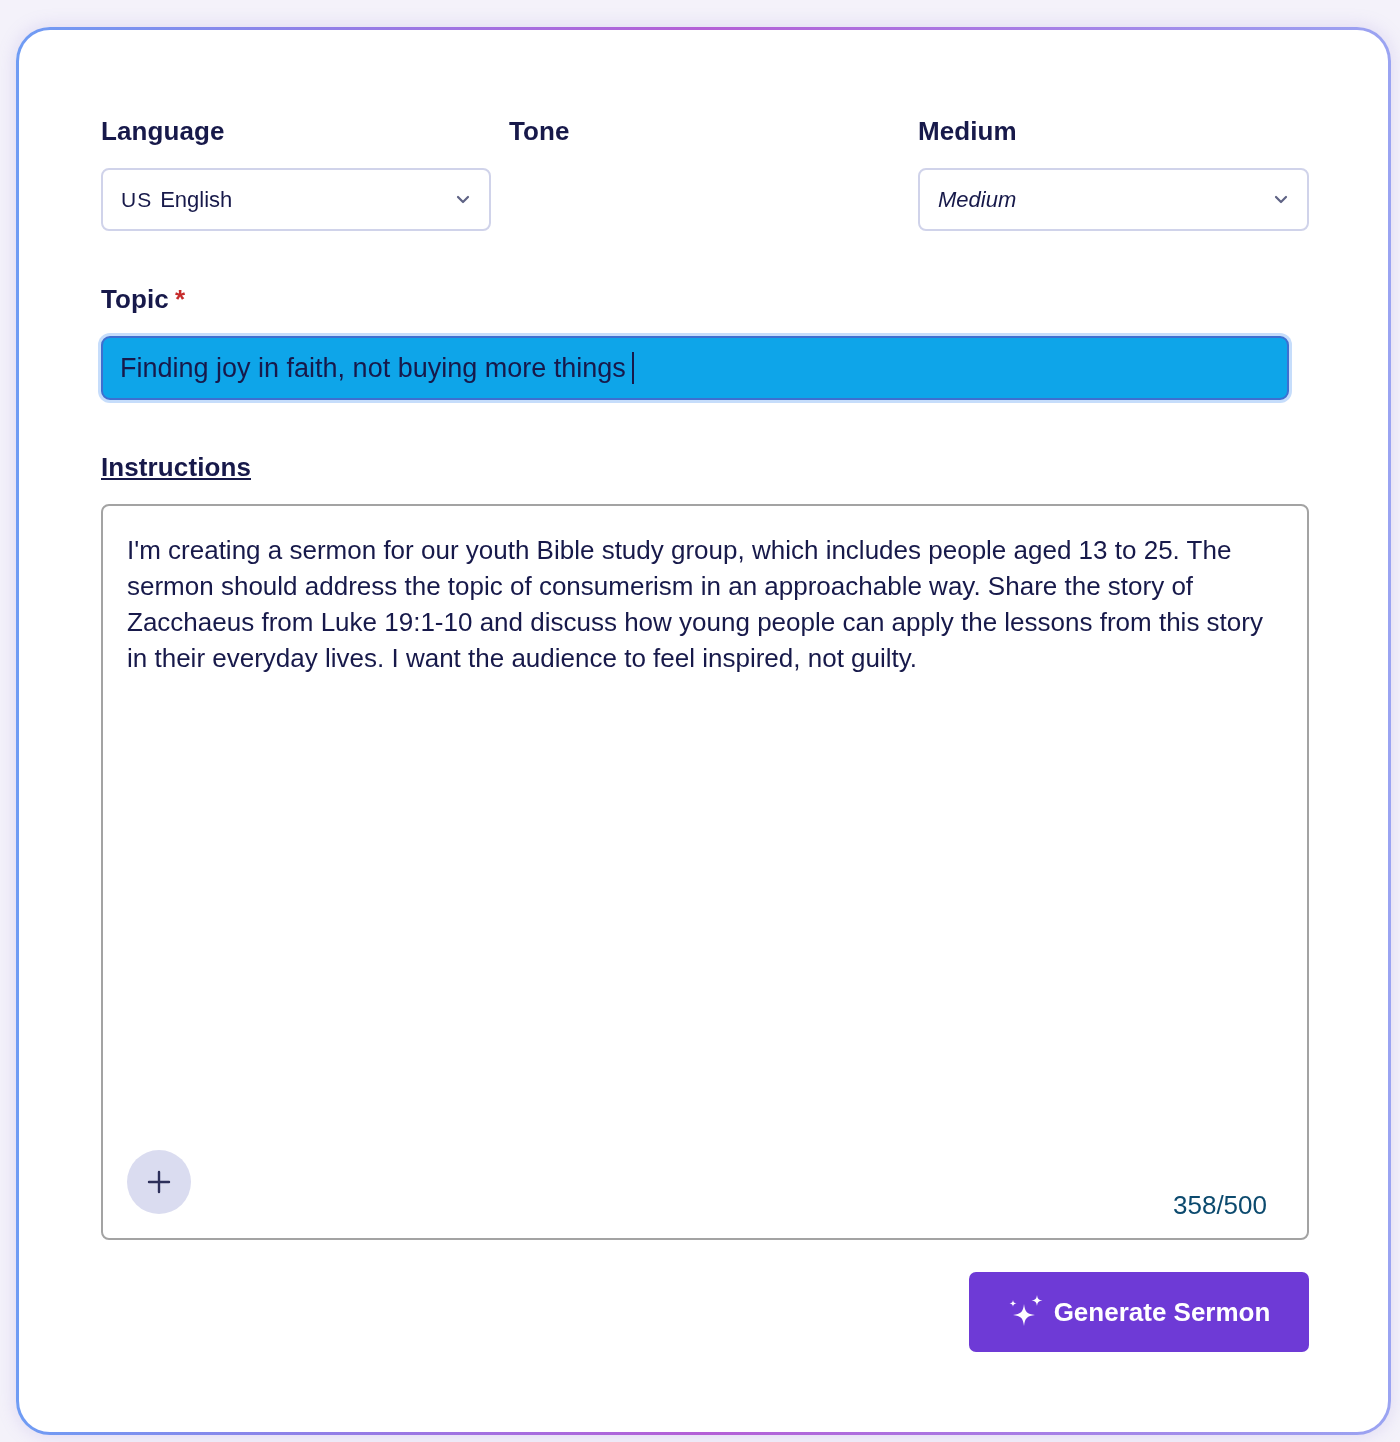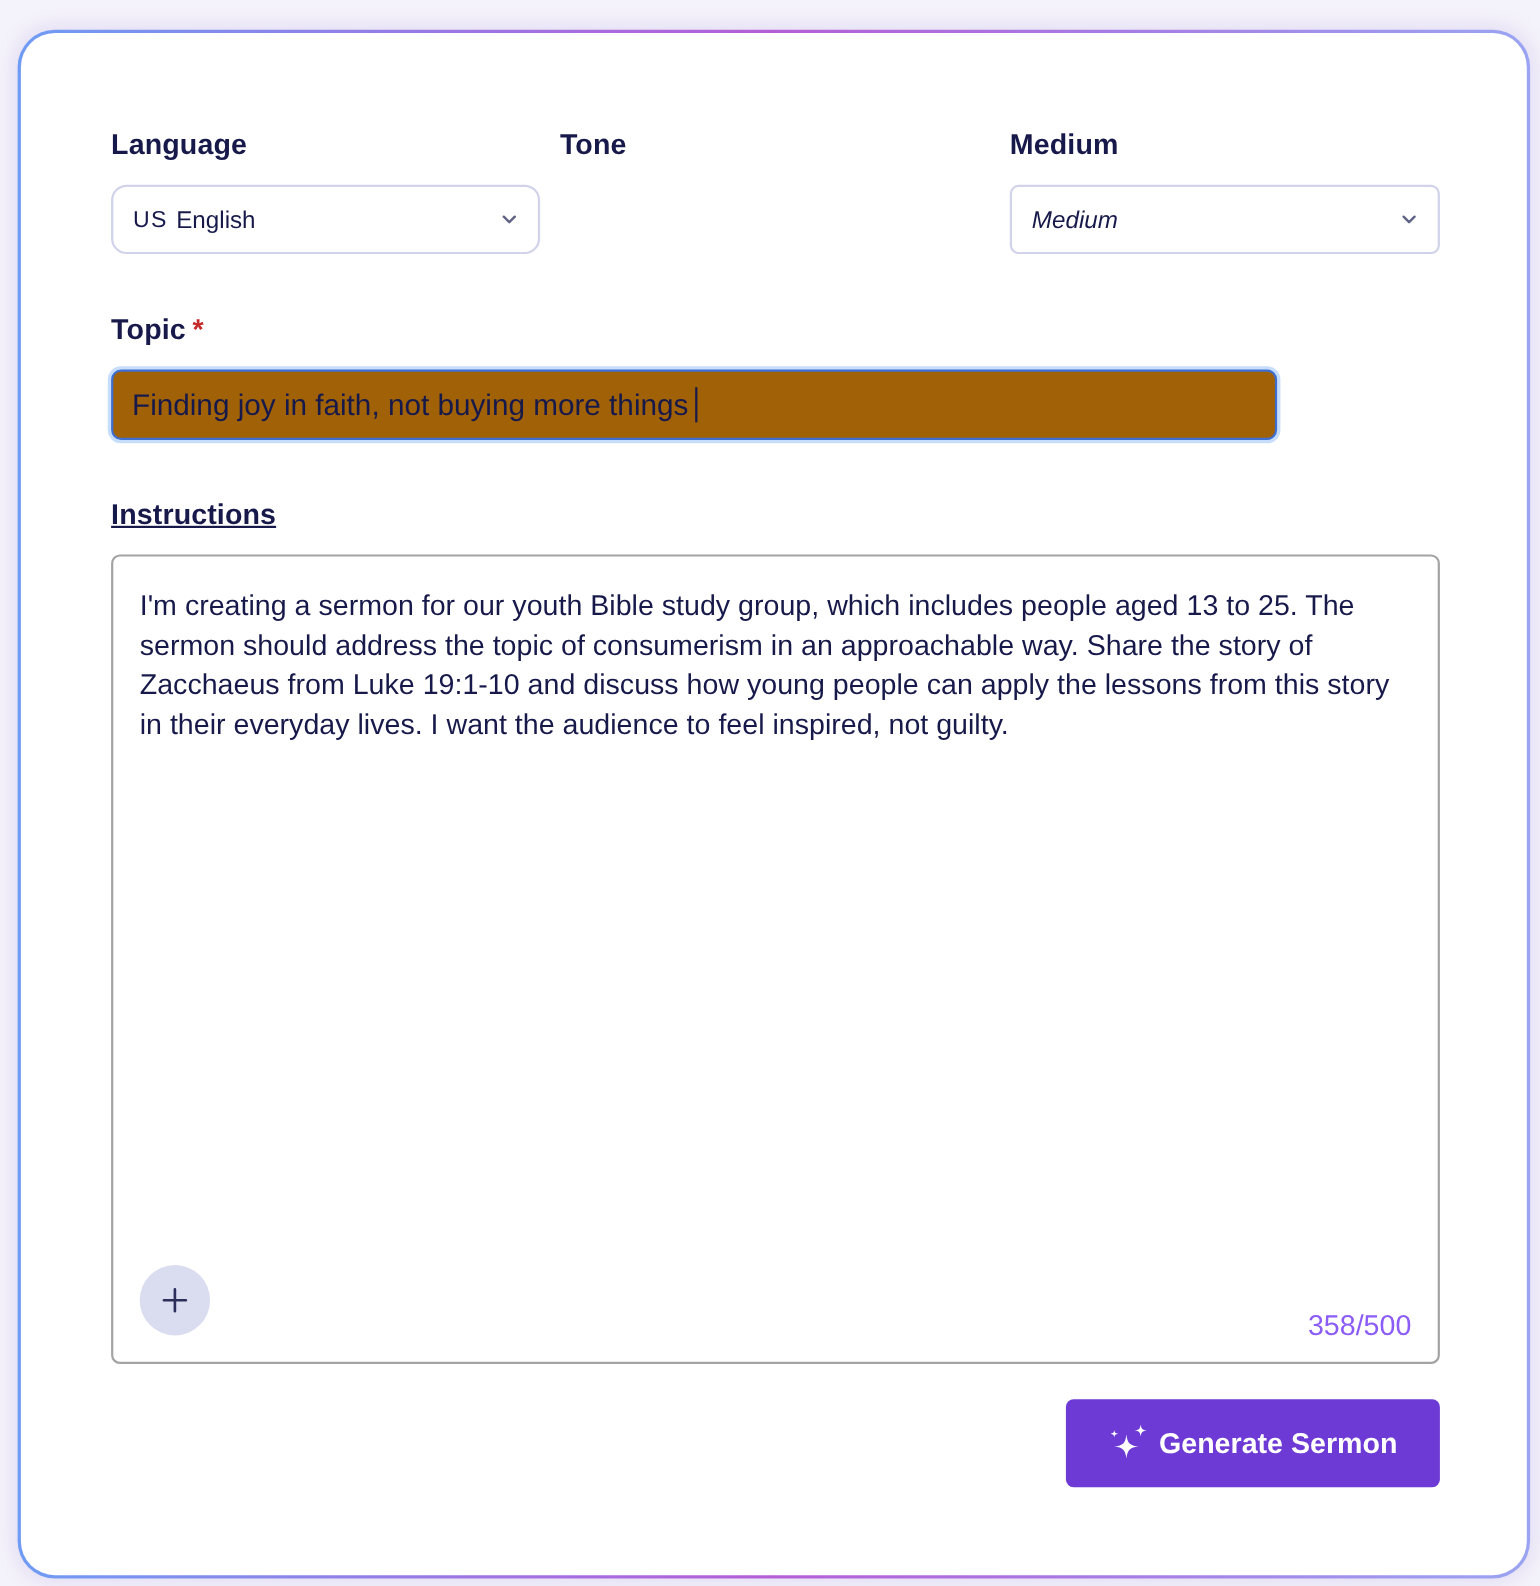--- a/index.html
+++ b/index.html
@@ -134,7 +134,7 @@
   <div class="card">
 
     <div class="label" style="left:82px; top:86px;">Language</div>
-    <div class="select" style="left:82px; top:138px; width:390px;border-radius:14px;">
+    <div class="select" style="left:82px; top:138px; width:390px;">
       <span class="flag">US</span>
       <span class="select-value">English</span>
       <span class="chevron">

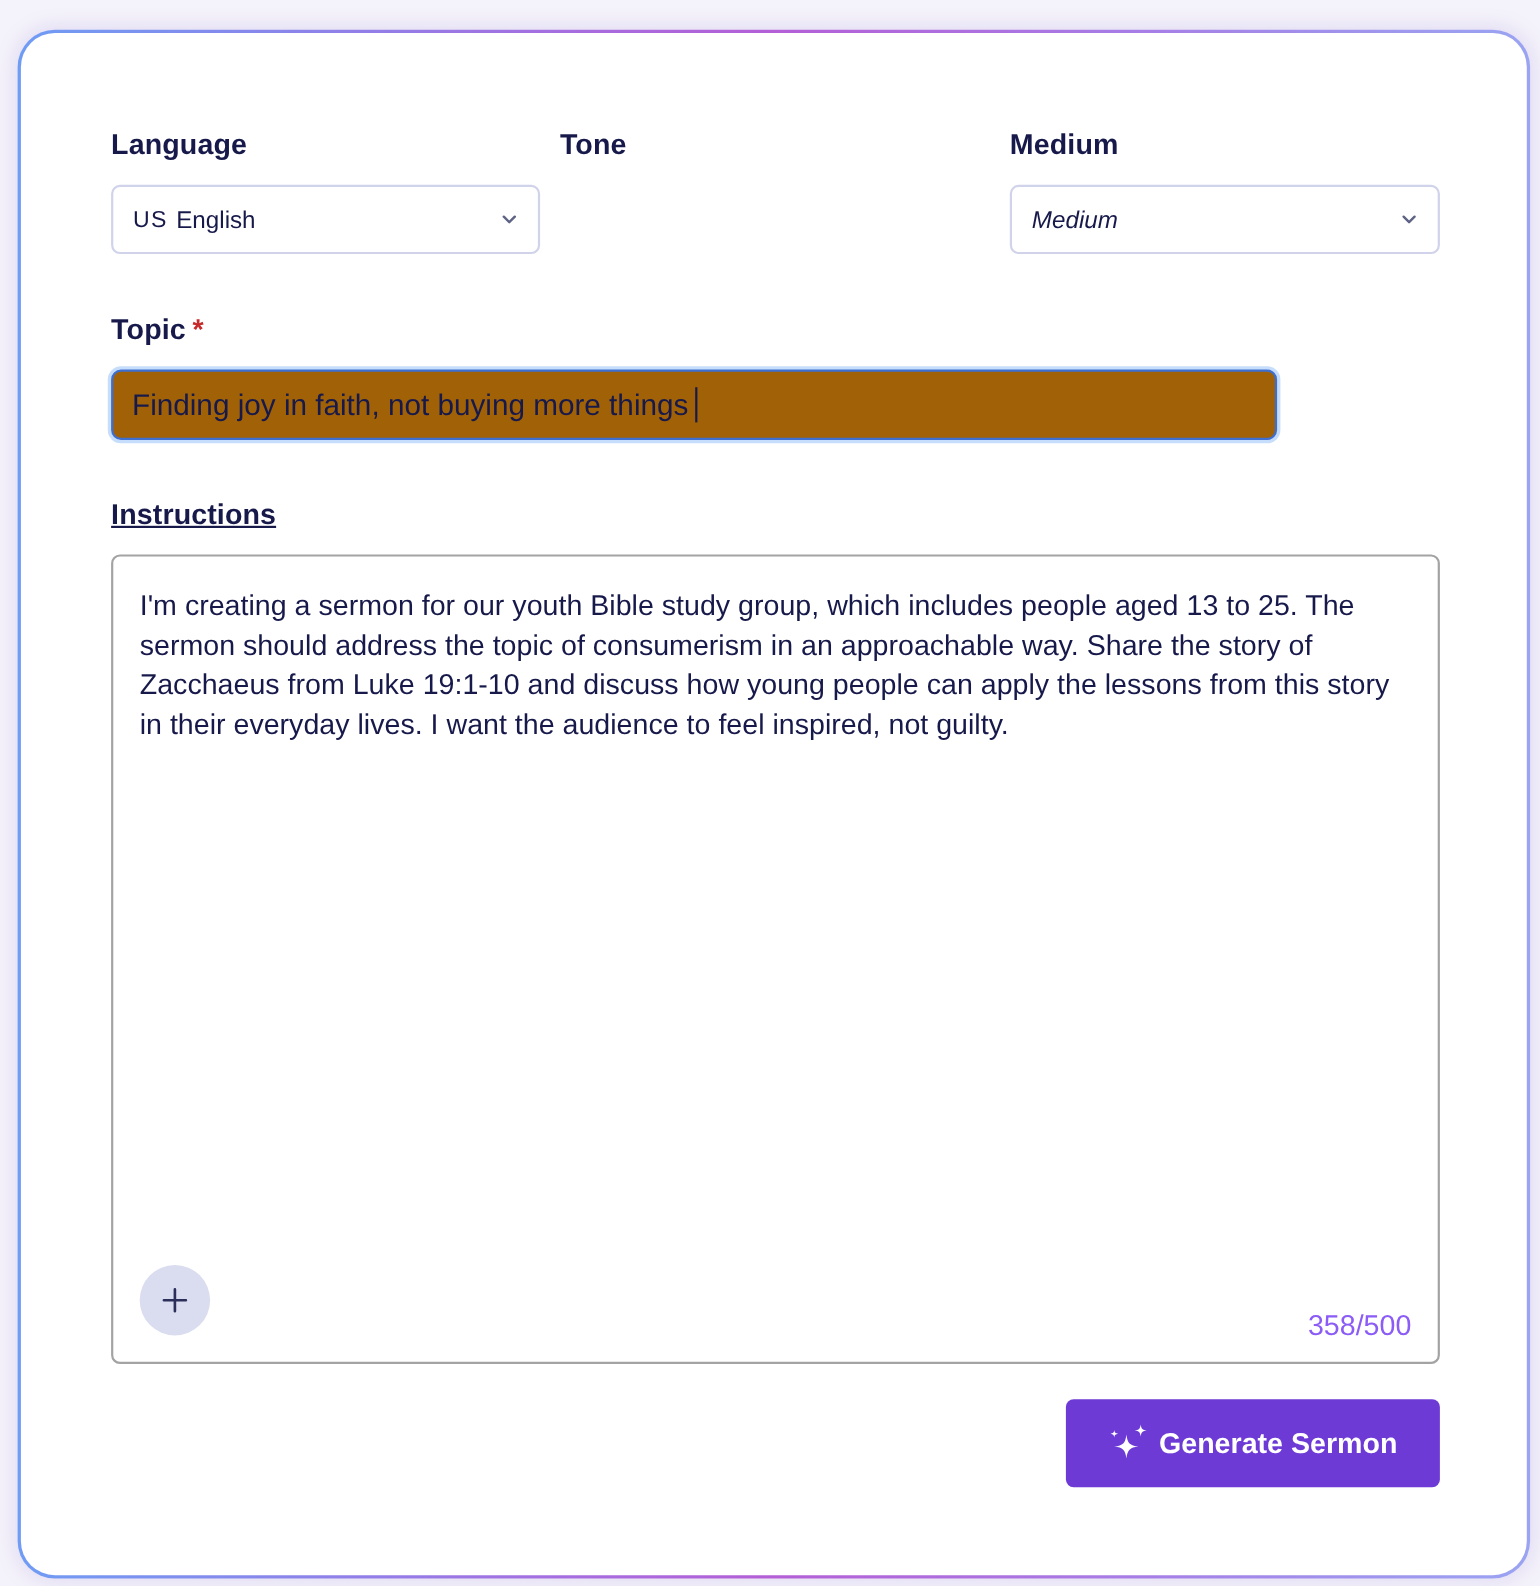--- a/index.html
+++ b/index.html
@@ -64,11 +64,11 @@
   .topic-input {
     position: absolute;
     left: 82px; top: 306px;
-    width: 1060px; height: 64px;
+    width: 1188px; height: 64px;
     border: 2px solid #3e6fd0;
     border-radius: 9px;
     box-shadow: 0 0 0 3px #c6ddfb;
-    background: #a16207;
+    background: #0ea5e9;
     display: flex; align-items: center;
     padding: 0 17px;
   }

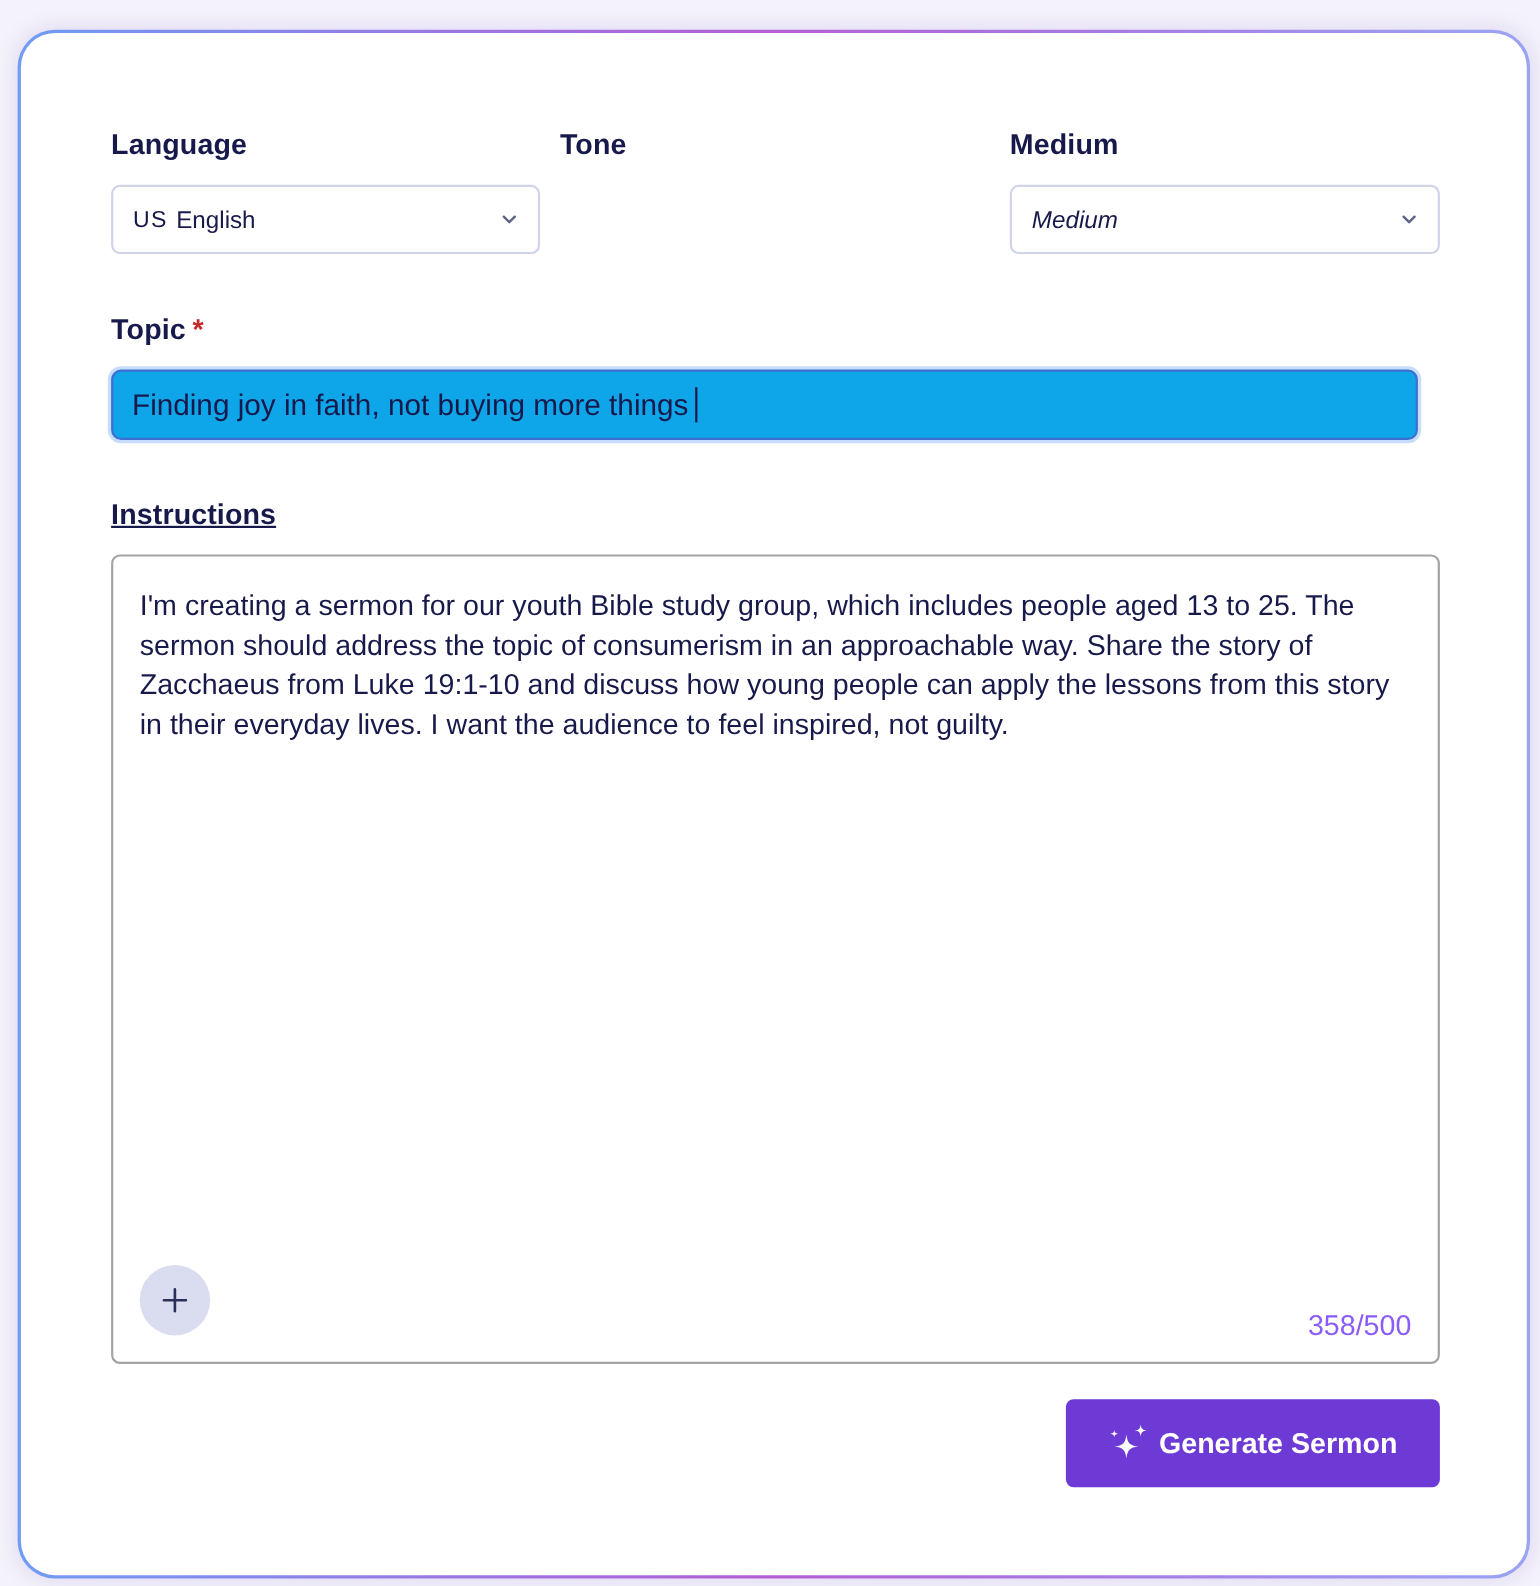--- a/index.html
+++ b/index.html
@@ -106,9 +106,9 @@
   }
   .counter {
     position: absolute;
-    right: 24px; top: 684px;
+    right: 40px; top: 684px;
     font-size: 26px;
-    color: #8b5cf6;
+    color: #0c4a6e;
   }
   .generate-btn {
     position: absolute;

